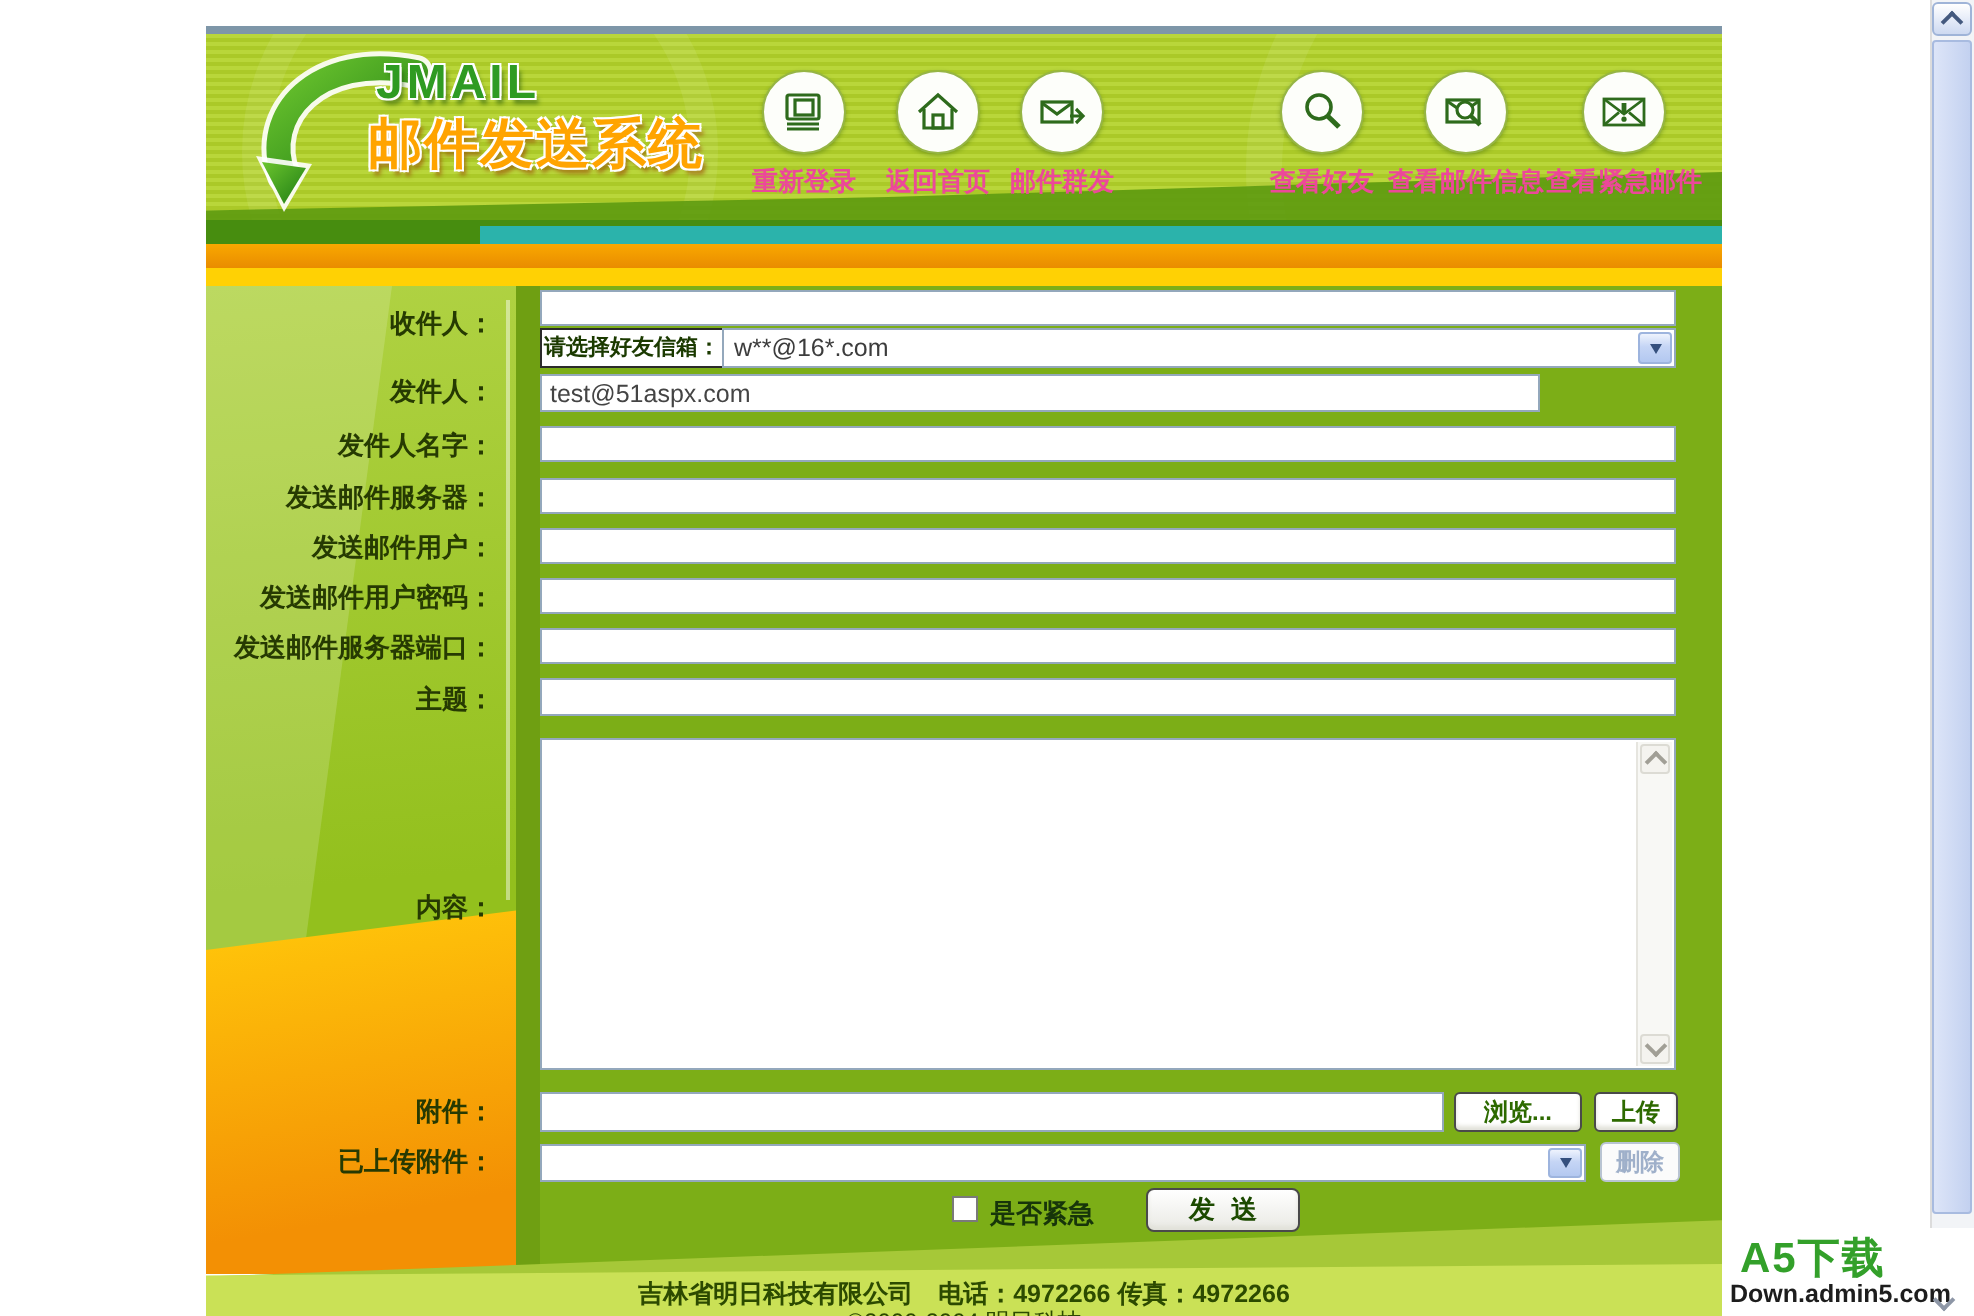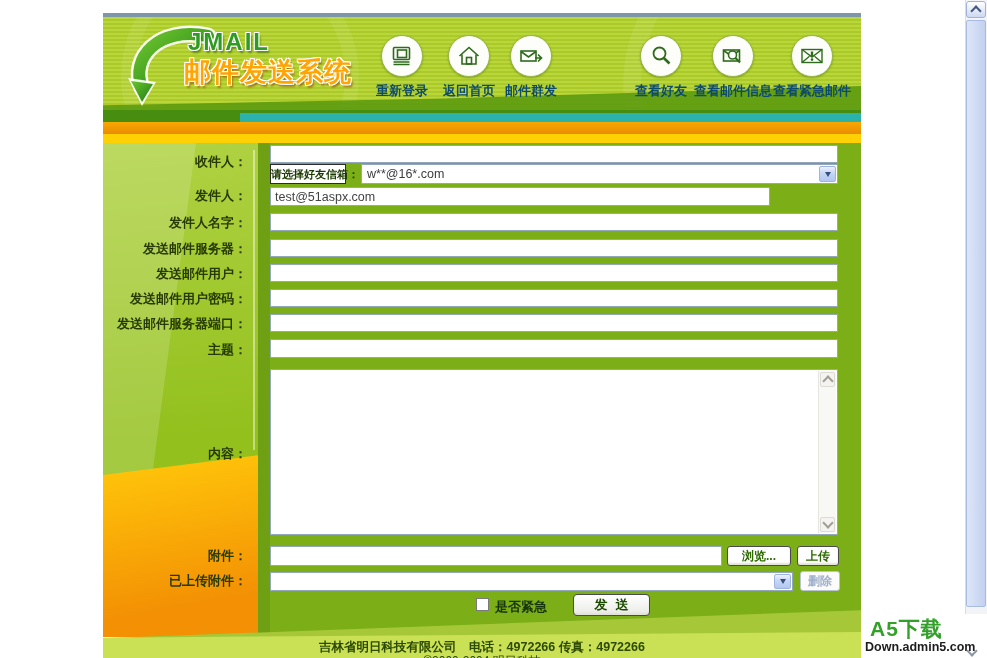--- a/index.html
+++ b/index.html
@@ -25,7 +25,7 @@
   .tb-item{top:35px;width:84px;text-align:center;cursor:pointer;}
   .tb-circle{width:40px;height:40px;margin:0 auto;border-radius:50%;background:#fdfefa;
     border:1px solid #96b545;box-shadow:0 1px 2px rgba(40,80,0,.35);display:flex;align-items:center;justify-content:center;}
-  .tb-label{margin-top:5px;font-size:13px;font-weight:bold;color:#0c4a6e;white-space:nowrap;}
+  .tb-label{margin-top:5px;font-size:13px;font-weight:bold;color:#ec4899;white-space:nowrap;}
   .tb-circle svg{display:block;}
 
   

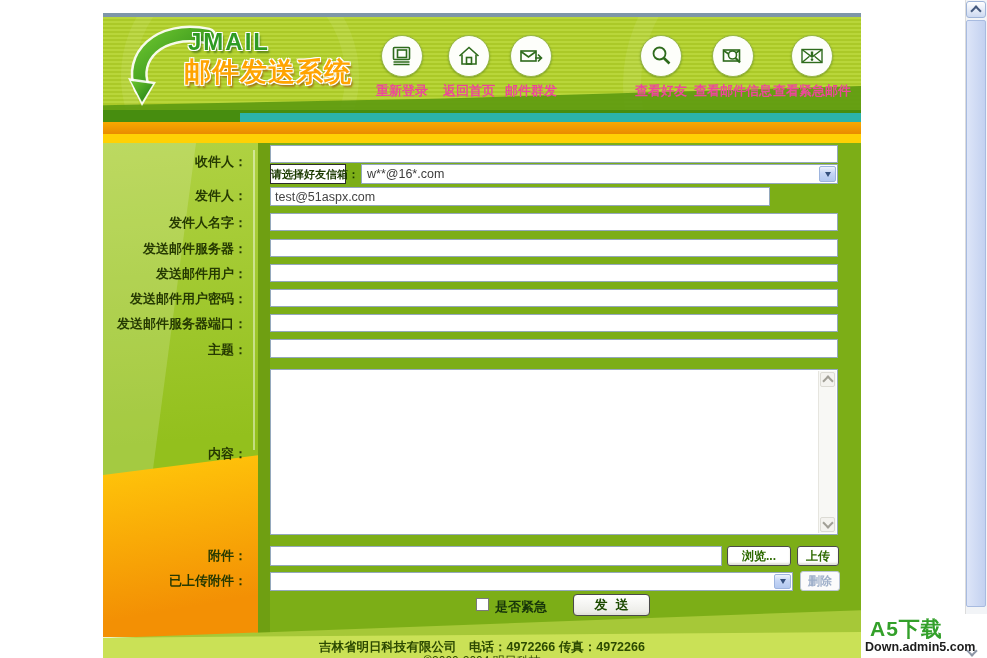--- a/index.html
+++ b/index.html
@@ -56,7 +56,7 @@
     background:linear-gradient(180deg,#eef3fd,#c5d5f5 45%,#b3c8f0);border:1px solid #9db4de;box-sizing:border-box;
     display:flex;align-items:center;justify-content:center;cursor:pointer;}
   .tri-down{width:0;height:0;border-left:3.5px solid transparent;border-right:3.5px solid transparent;border-top:5px solid #35507e;}
-  .friend-label-box{left:270px;top:164px;width:76px;height:20px;background:#fff;border:1px solid #2b2b2b;box-sizing:border-box;
+  .friend-label-box{left:270px;top:164px;width:92px;height:20px;background:#fff;border:1px solid #2b2b2b;box-sizing:border-box;
     font-size:11px;font-weight:bold;color:#1b3a00;line-height:18px;text-align:center;white-space:nowrap;}
 
   .content-box{left:270px;top:369px;width:568px;height:166px;background:#fff;border:1px solid #94a8bc;box-sizing:border-box;}

